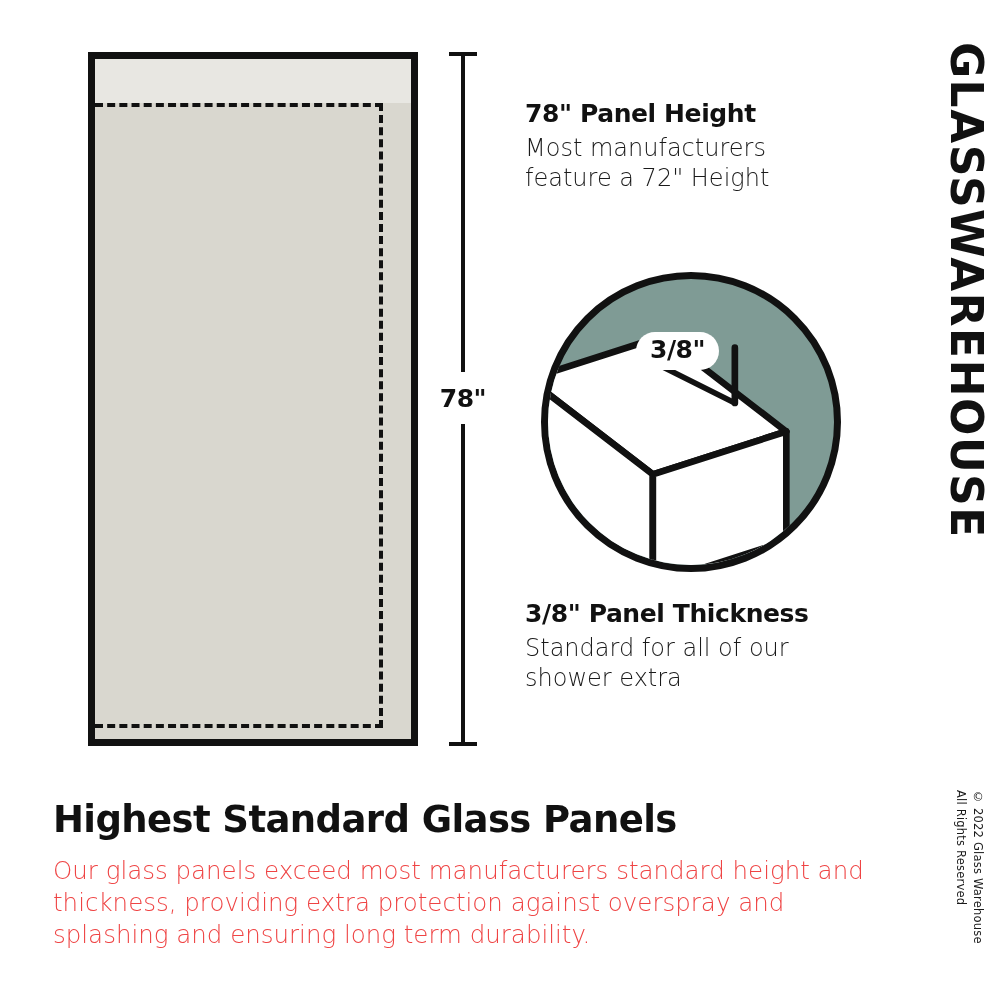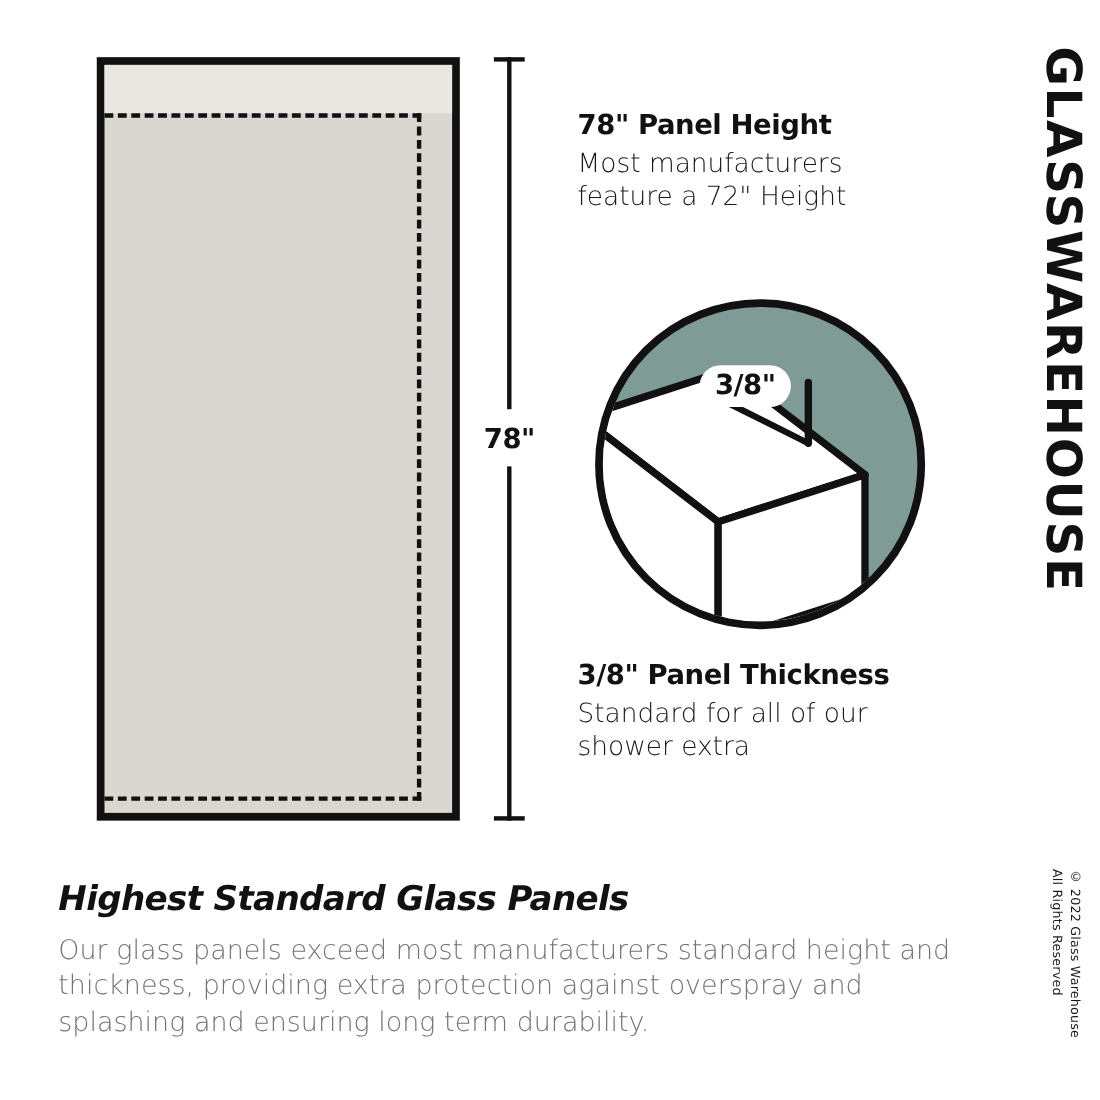--- a/index.html
+++ b/index.html
@@ -160,12 +160,11 @@
   
   .footer { position: absolute; left: 53px; top: 800px; width: 830px; }
   .footer-title {
-    font-size: 31px;
+    font-size: 37px;
     font-weight: bold;
     letter-spacing: -0.6px;
     margin: 0 0 14px 0;
     line-height: 1.1;
-    font-style: italic;
   }
   .footer-body {
     font-size: 24.5px;

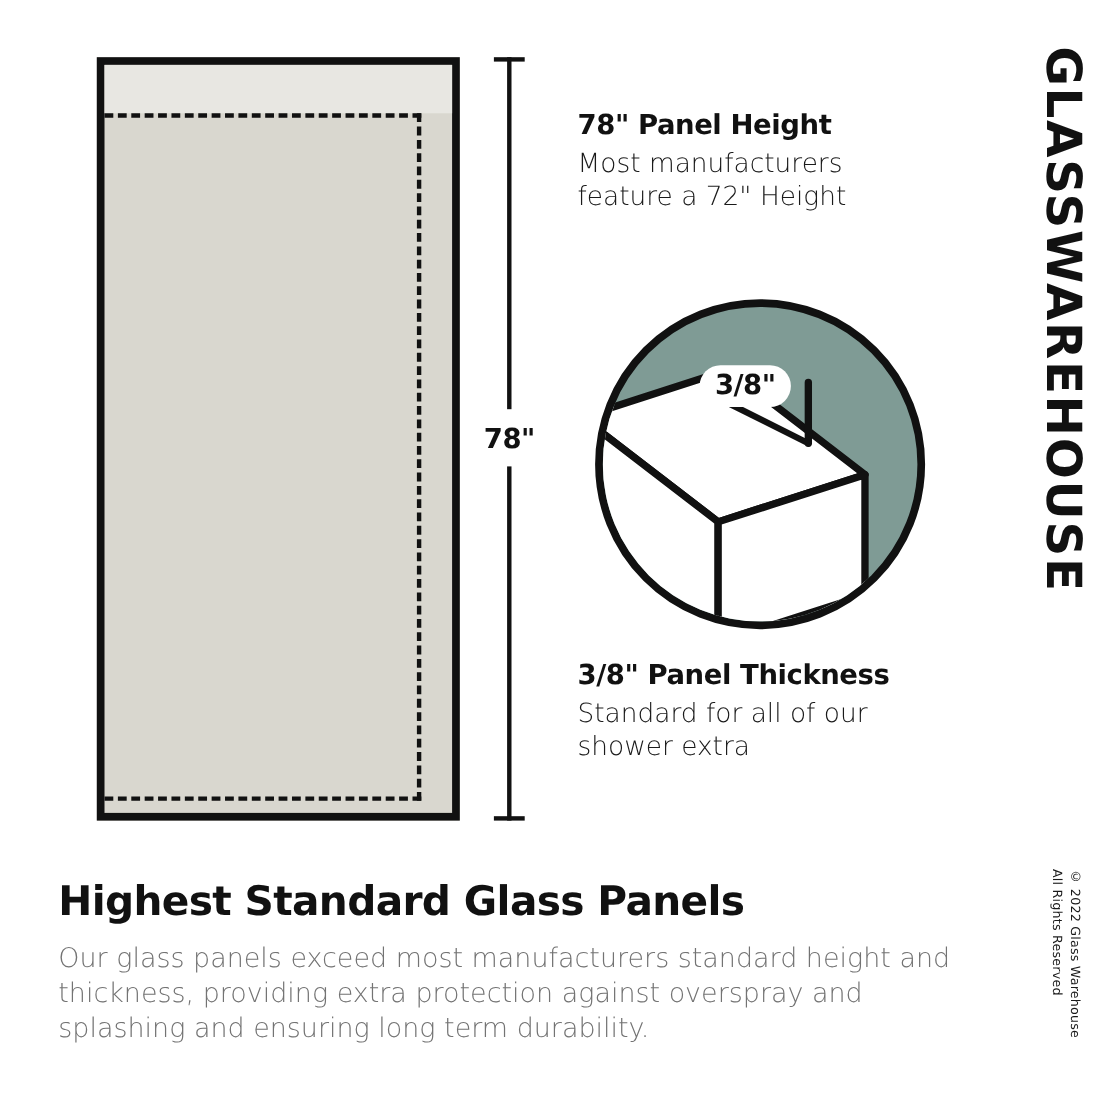--- a/index.html
+++ b/index.html
@@ -171,7 +171,7 @@
     line-height: 1.32;
     margin: 0;
     font-weight: 350;
-    color: #737373;
+    color: #ef4444;
   }
 </style>
 </head>

